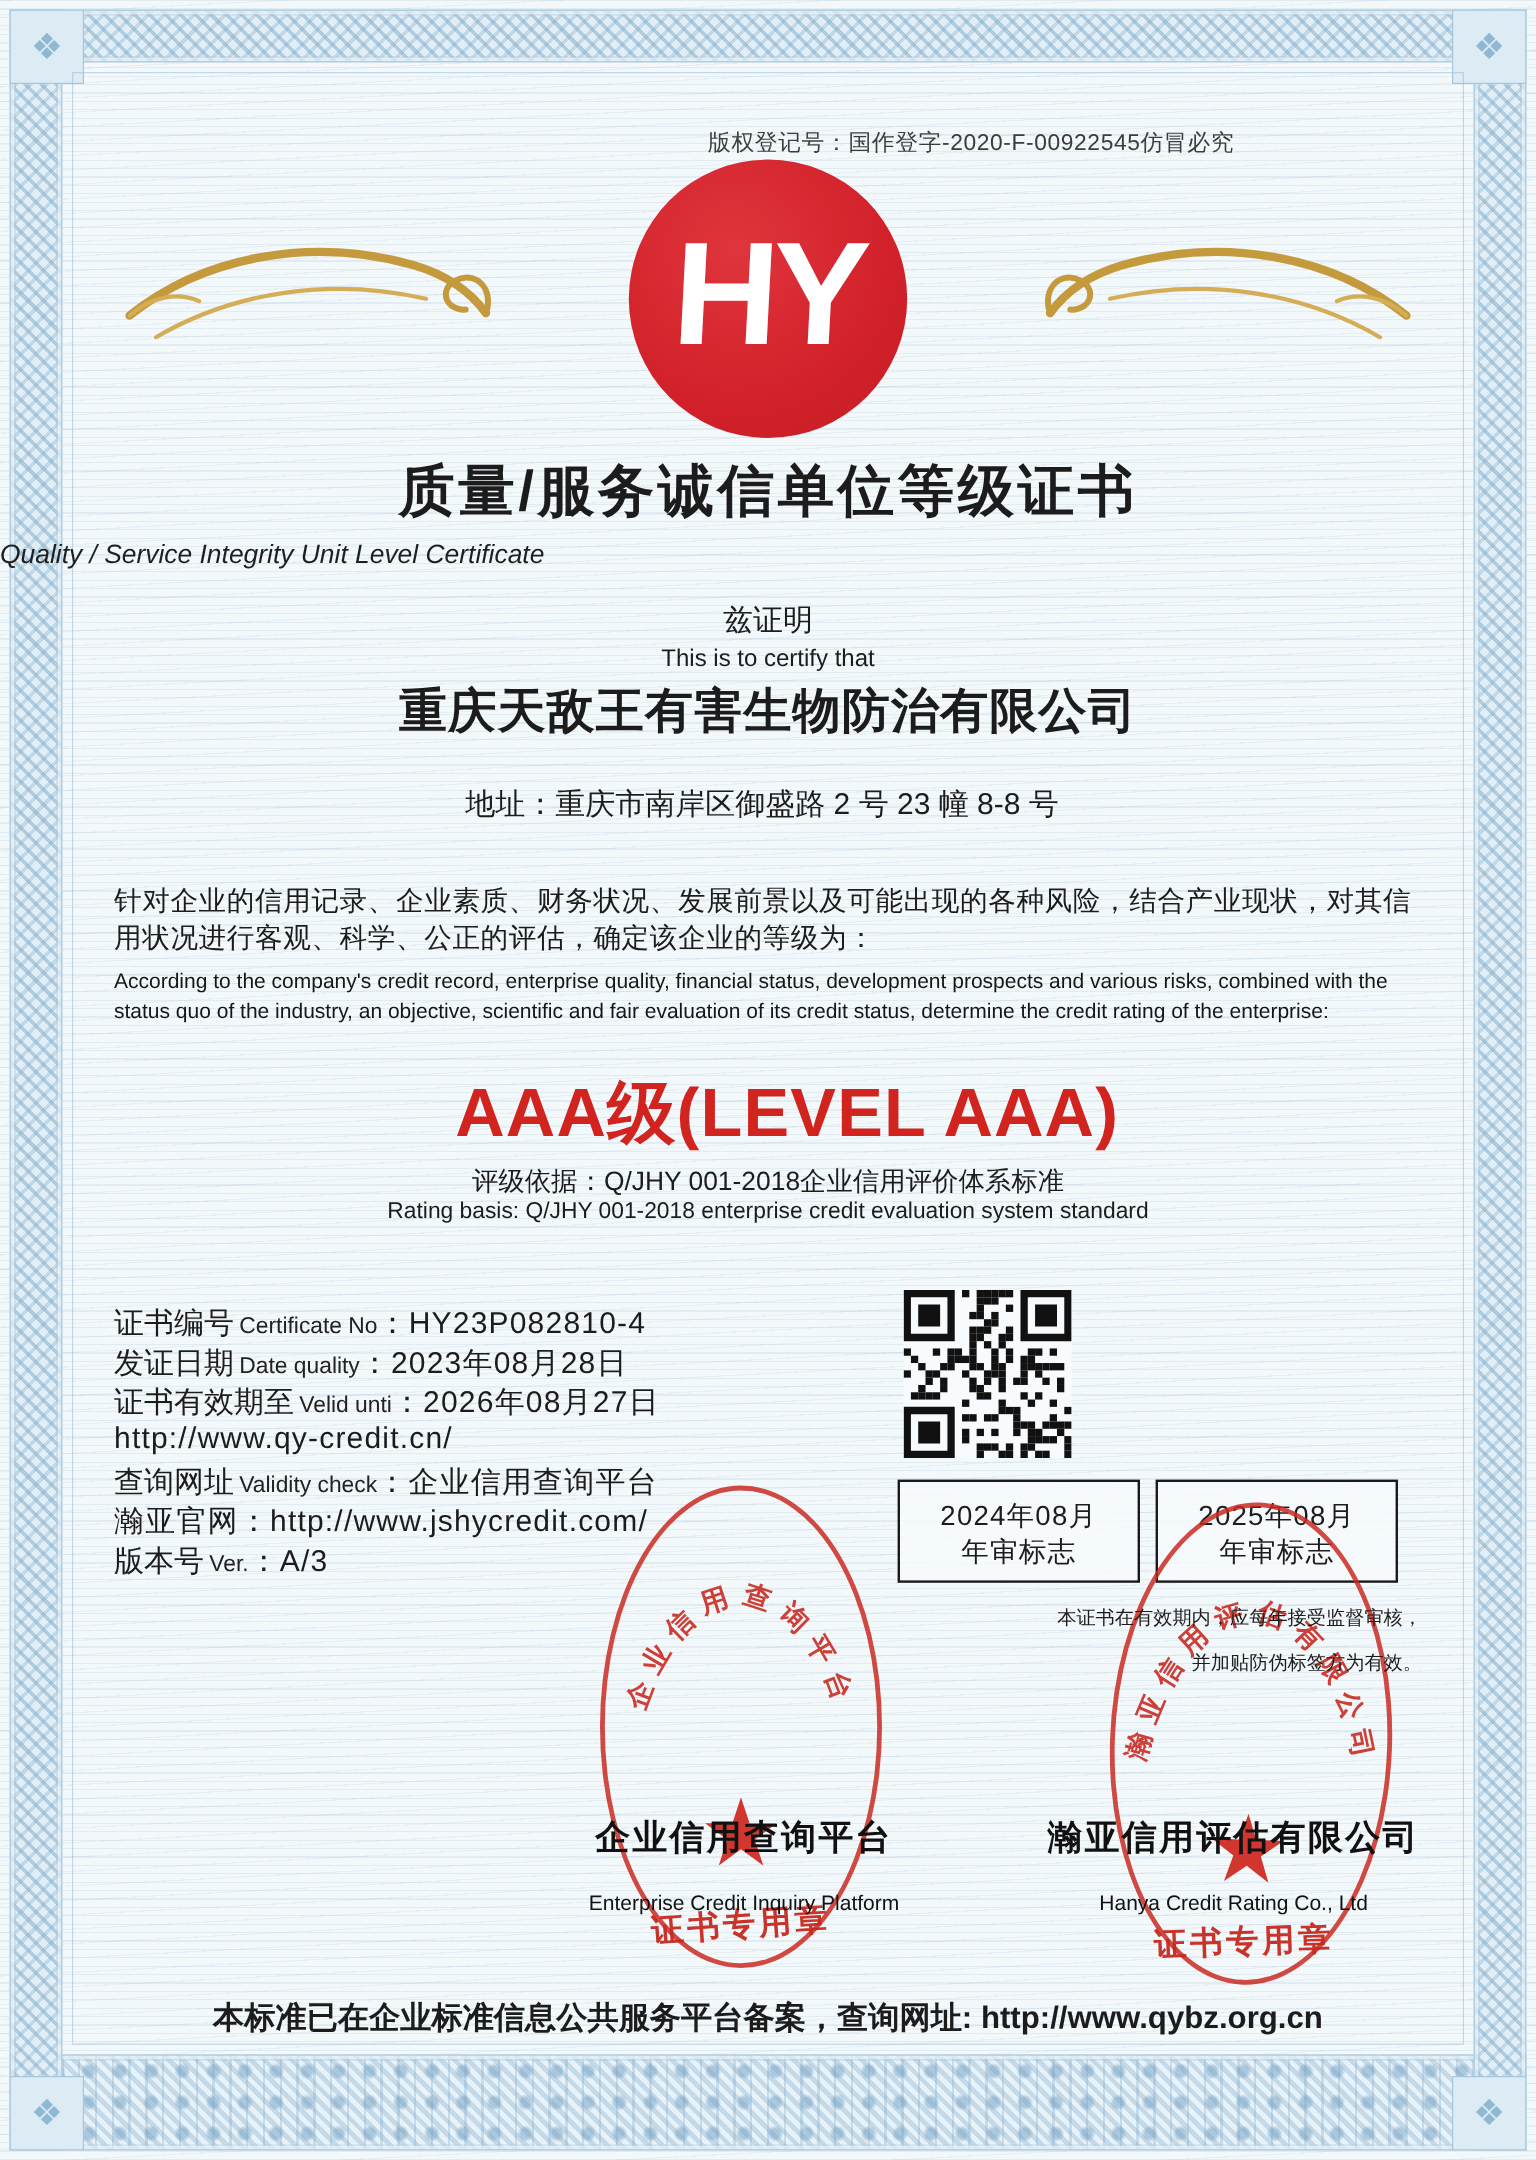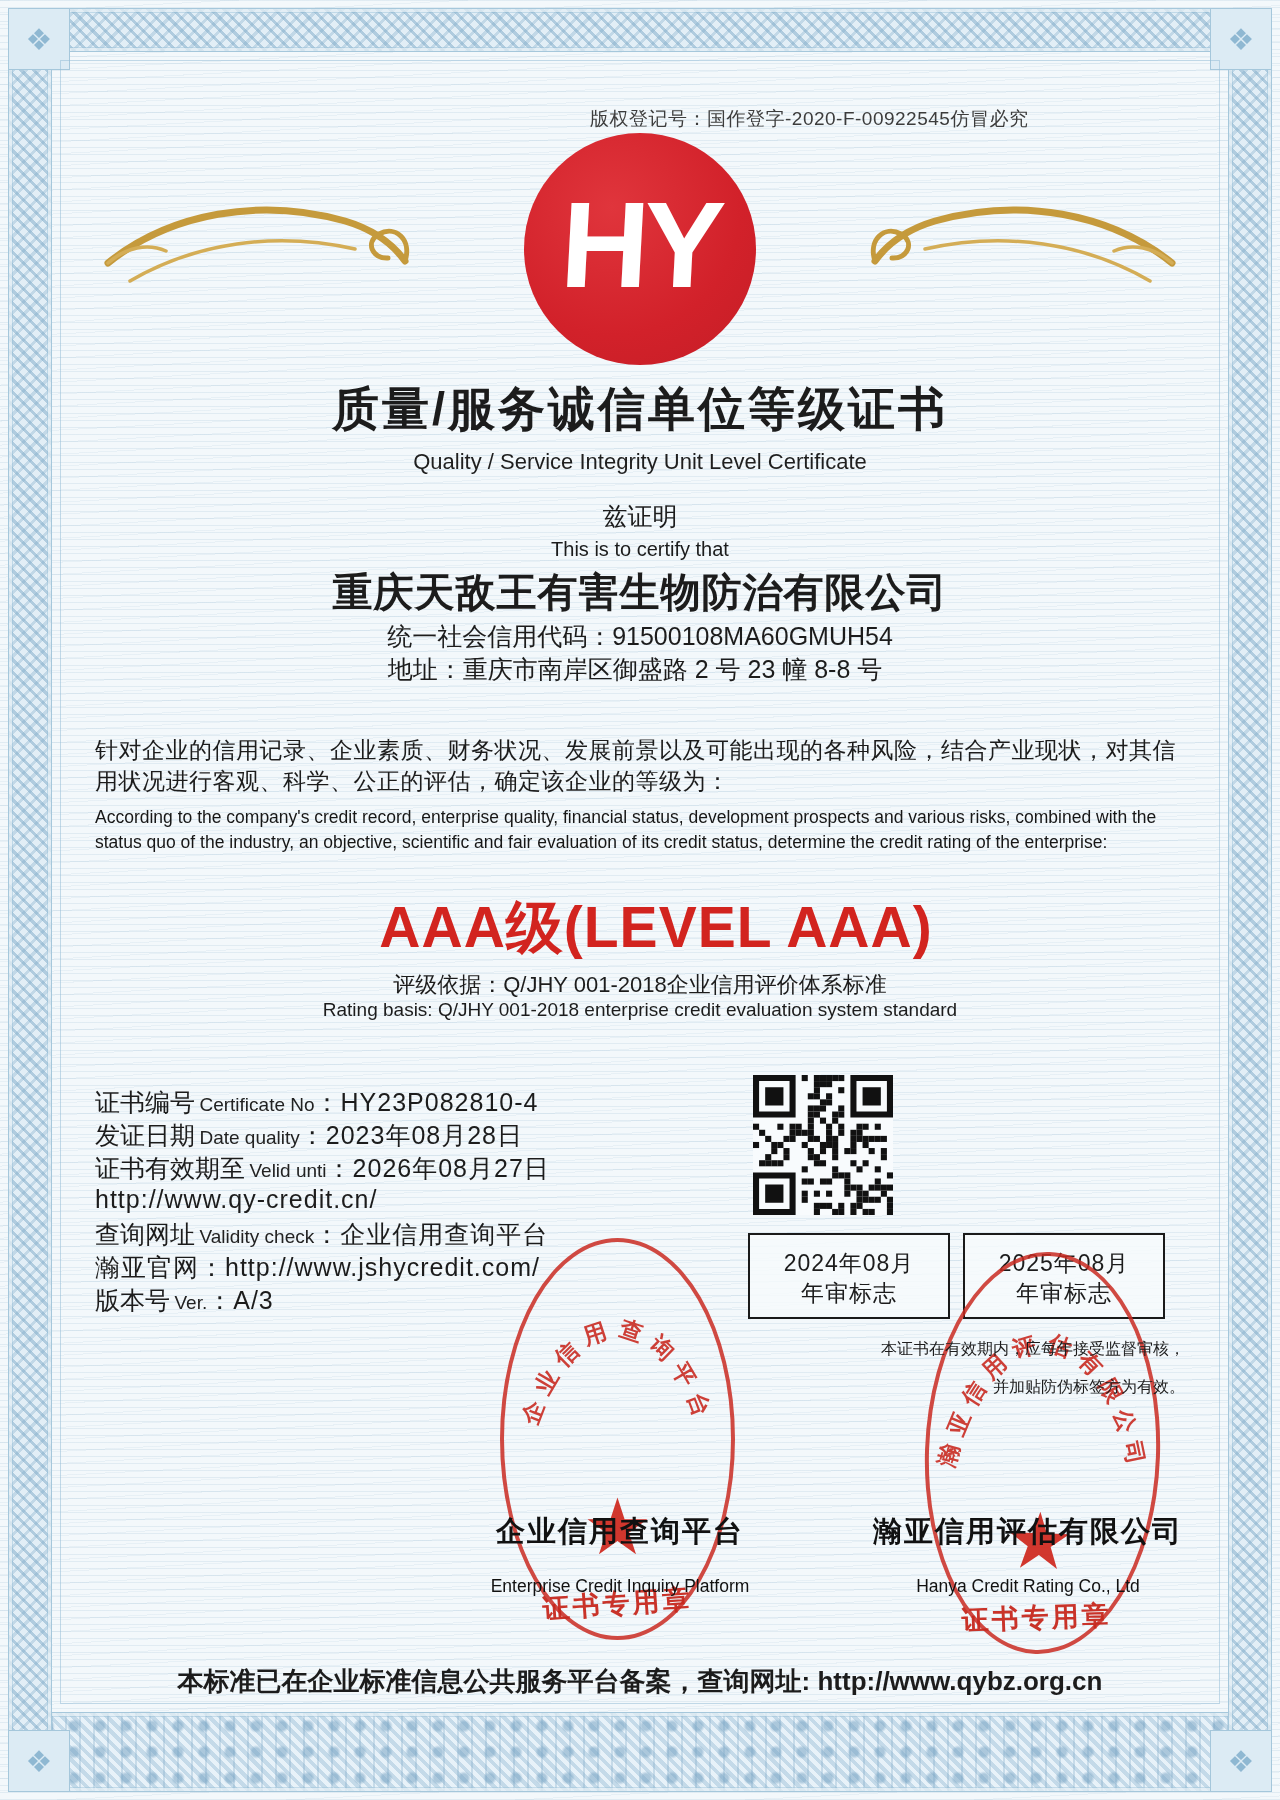--- a/index.html
+++ b/index.html
@@ -57,7 +57,7 @@
   .flourish-right { left:850px; transform:scaleX(-1); }
 
   .title-zh  { left:0; right:0; top:378px; text-align:center; font-size:47px; font-weight:900; letter-spacing:3px; }
-  .title-en  { left:0; right:0; top:449px; text-align:center; font-size:22px; color:#1f1f1f; }
+  .title-en  { left:0; right:0; top:449px; text-align:left; font-size:22px; color:#1f1f1f;font-style:italic; }
   .certify-zh{ left:0; right:0; top:500px; text-align:center; font-size:25px; }
   .certify-en{ left:0; right:0; top:538px; text-align:center; font-size:20px; }
   .company   { left:0; right:0; top:565px; text-align:center; font-size:40px; font-weight:800; letter-spacing:1px; }

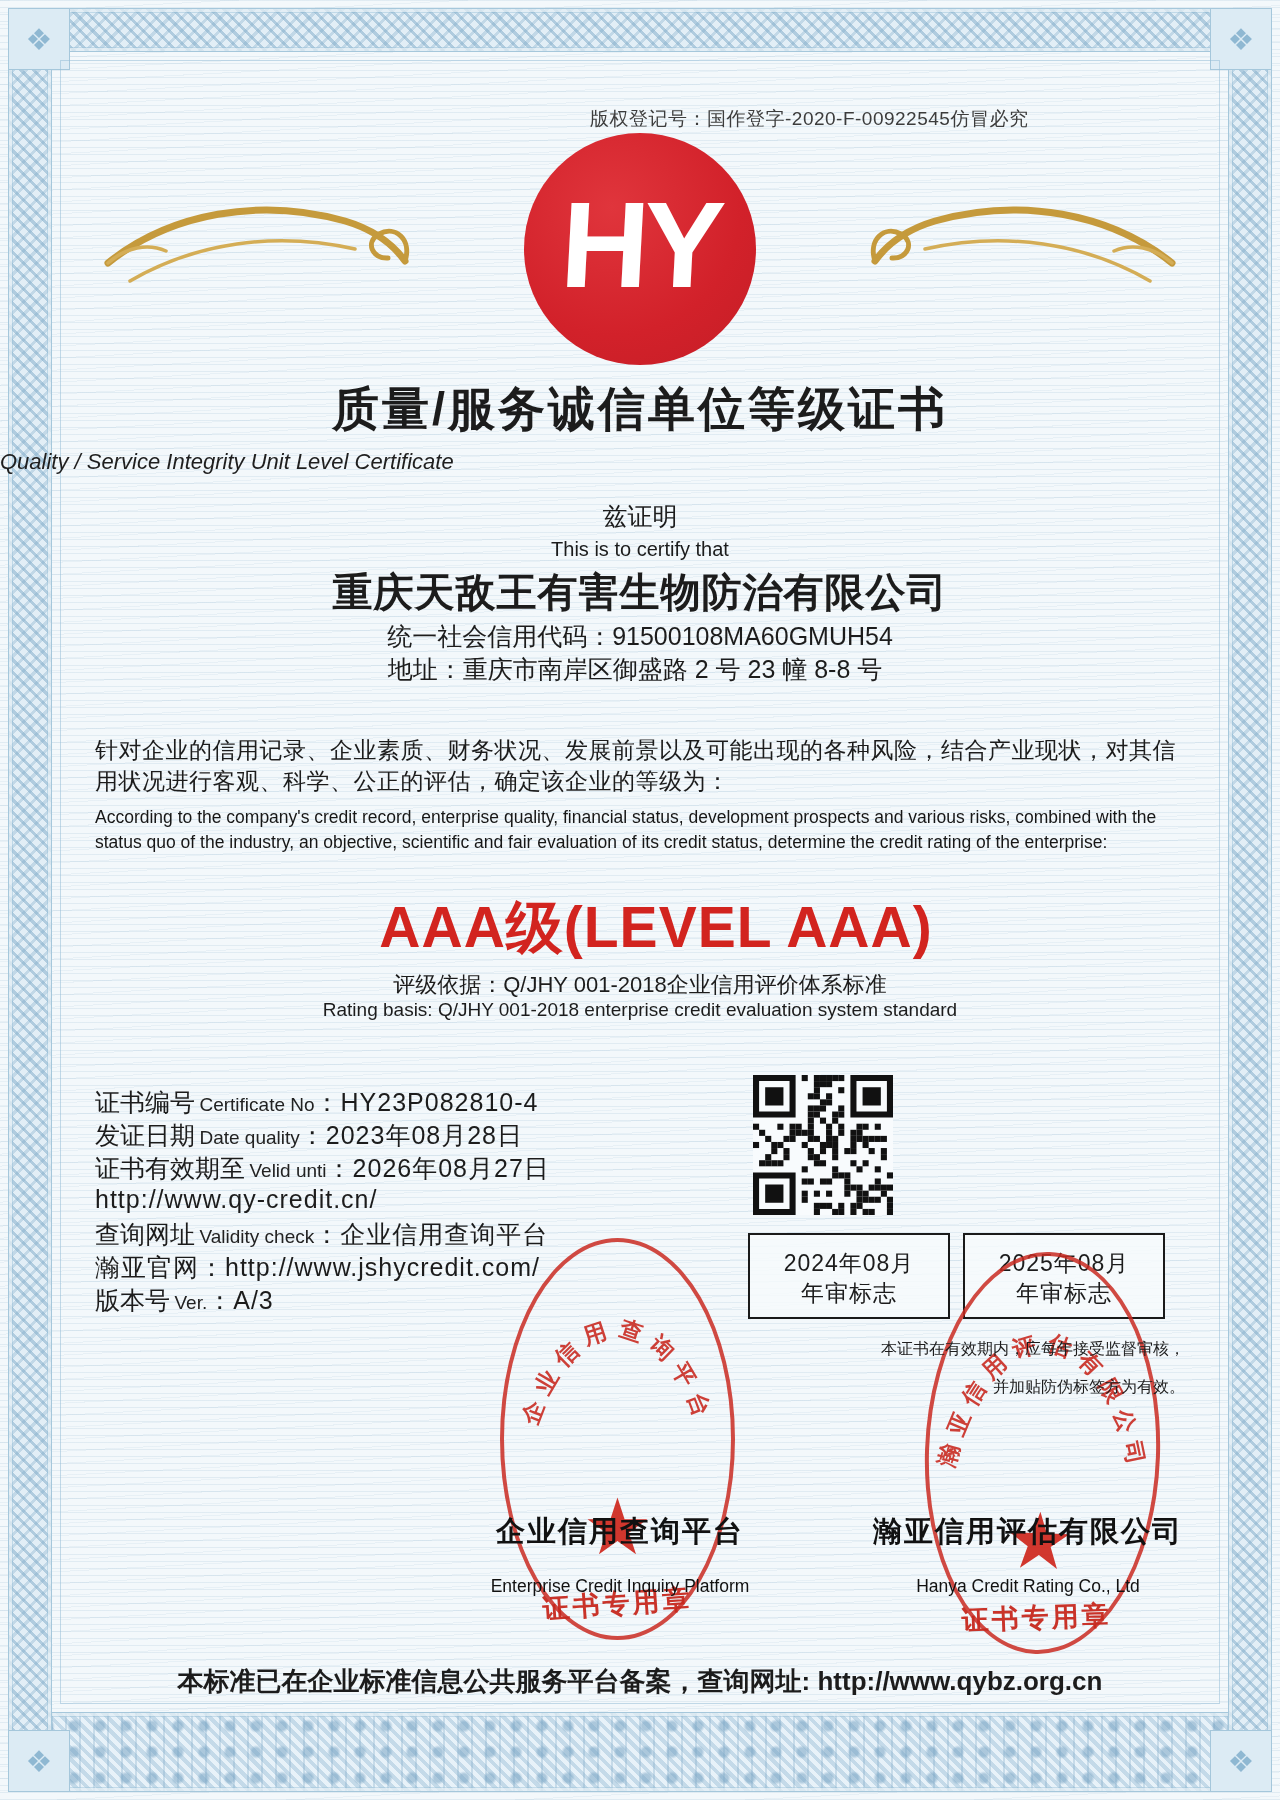--- a/index.html
+++ b/index.html
@@ -161,7 +161,6 @@
   <div class="abs certify-zh">兹证明</div>
   <div class="abs certify-en">This is to certify that</div>
   <div class="abs company">重庆天敌王有害生物防治有限公司</div>
-  <div class="abs code-line">统一社会信用代码：91500108MA60GMUH54</div>
   <div class="abs addr-line">地址：重庆市南岸区御盛路 2 号 23 幢 8-8 号</div>
 
   <div class="abs body-block">

